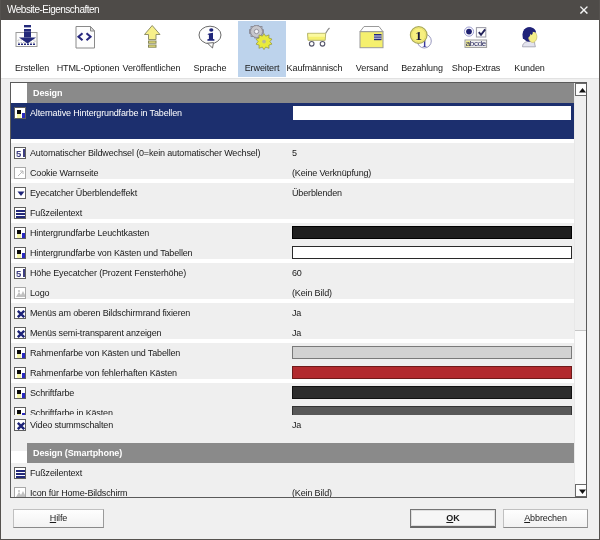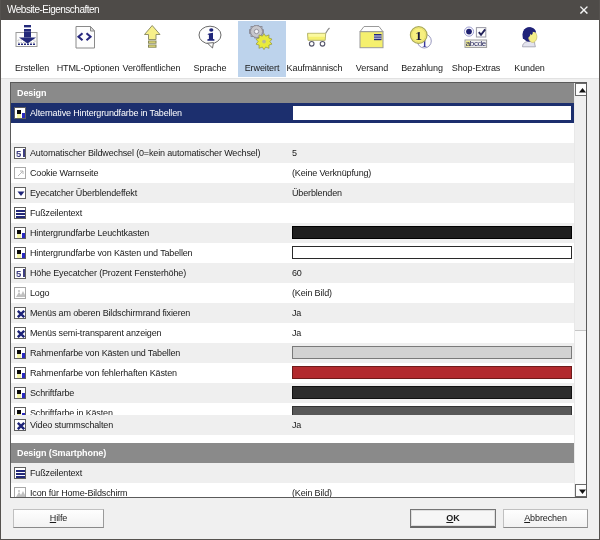--- a/index.html
+++ b/index.html
@@ -14,7 +14,7 @@
 .titem svg { position:absolute; top:4px; left:50%; transform:translateX(-50%); }
 .tsel { background:#bdd3ec; }
 .list { position:absolute; left:10px; top:82px; width:577px; height:416px; border:1px solid #5a5a5a; background:#ffffff; overflow:hidden; }
-.sect { position:absolute; left:0; width:563px; height:20px; background:#8a8a8a; color:#fff; font-weight:bold; font-size:9px; letter-spacing:-0.1px; line-height:20px; padding-left:6px; }
+.sect { position:absolute; left:16px; width:563px; height:20px; background:#8a8a8a; color:#fff; font-weight:bold; font-size:9px; letter-spacing:-0.1px; line-height:20px; padding-left:6px; }
 .row { position:absolute; left:0; width:563px; height:20px; font-size:9px; letter-spacing:-0.15px; color:#1a1a1a; line-height:20px; }
 .row.alt { background:#efefef; }
 .row.sel { background:#1c2f6e; color:#ffffff; }

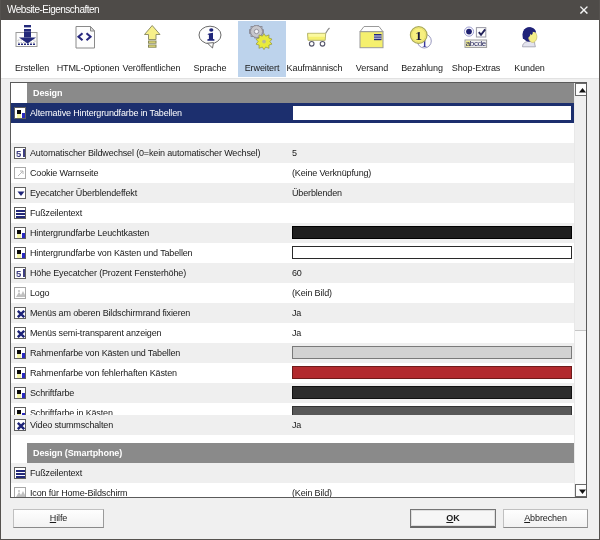--- a/index.html
+++ b/index.html
@@ -15,7 +15,7 @@
 .tsel { background:#bdd3ec; }
 .list { position:absolute; left:10px; top:82px; width:577px; height:416px; border:1px solid #5a5a5a; background:#ffffff; overflow:hidden; }
 .sect { position:absolute; left:16px; width:563px; height:20px; background:#8a8a8a; color:#fff; font-weight:bold; font-size:9px; letter-spacing:-0.1px; line-height:20px; padding-left:6px; }
-.row { position:absolute; left:0; width:563px; height:20px; font-size:9px; letter-spacing:-0.15px; color:#1a1a1a; line-height:20px; }
+.row { position:absolute; left:0; width:563px; height:36px; font-size:9px; letter-spacing:-0.15px; color:#1a1a1a; line-height:20px; }
 .row.alt { background:#efefef; }
 .row.sel { background:#1c2f6e; color:#ffffff; }
 .row .lab { position:absolute; left:19px; top:0; white-space:nowrap; }

